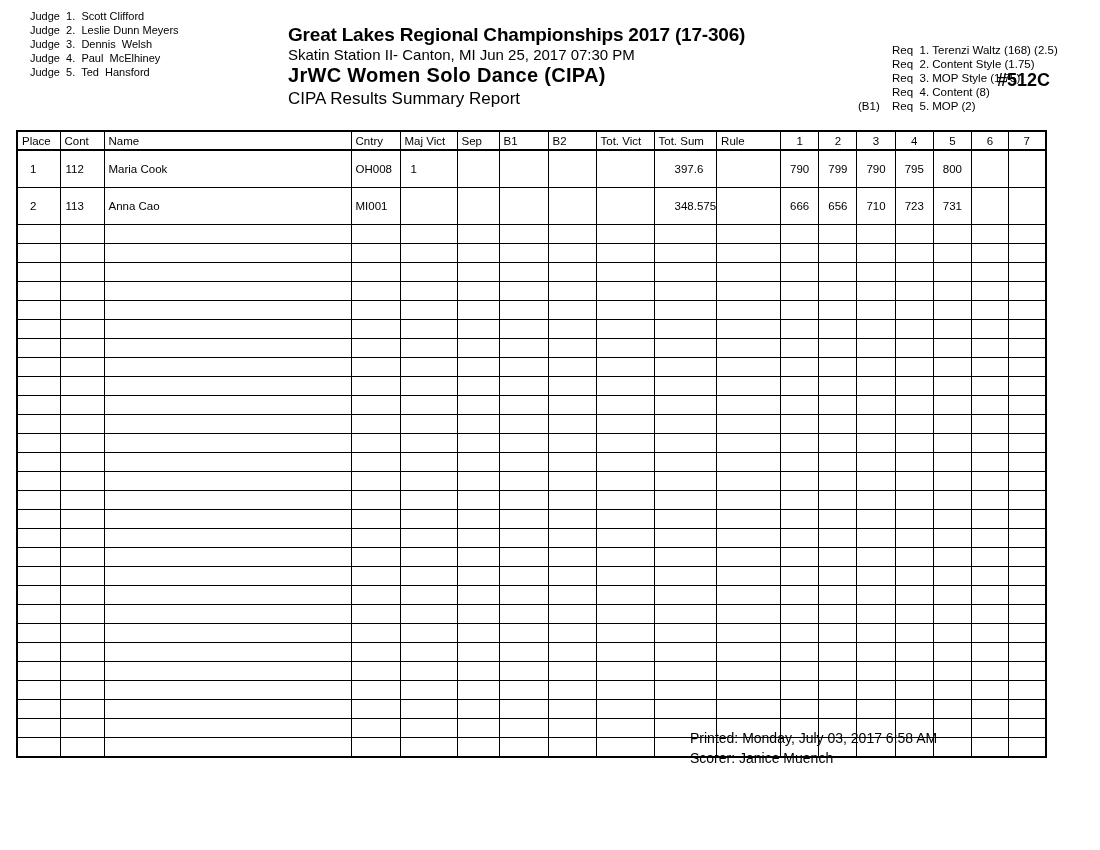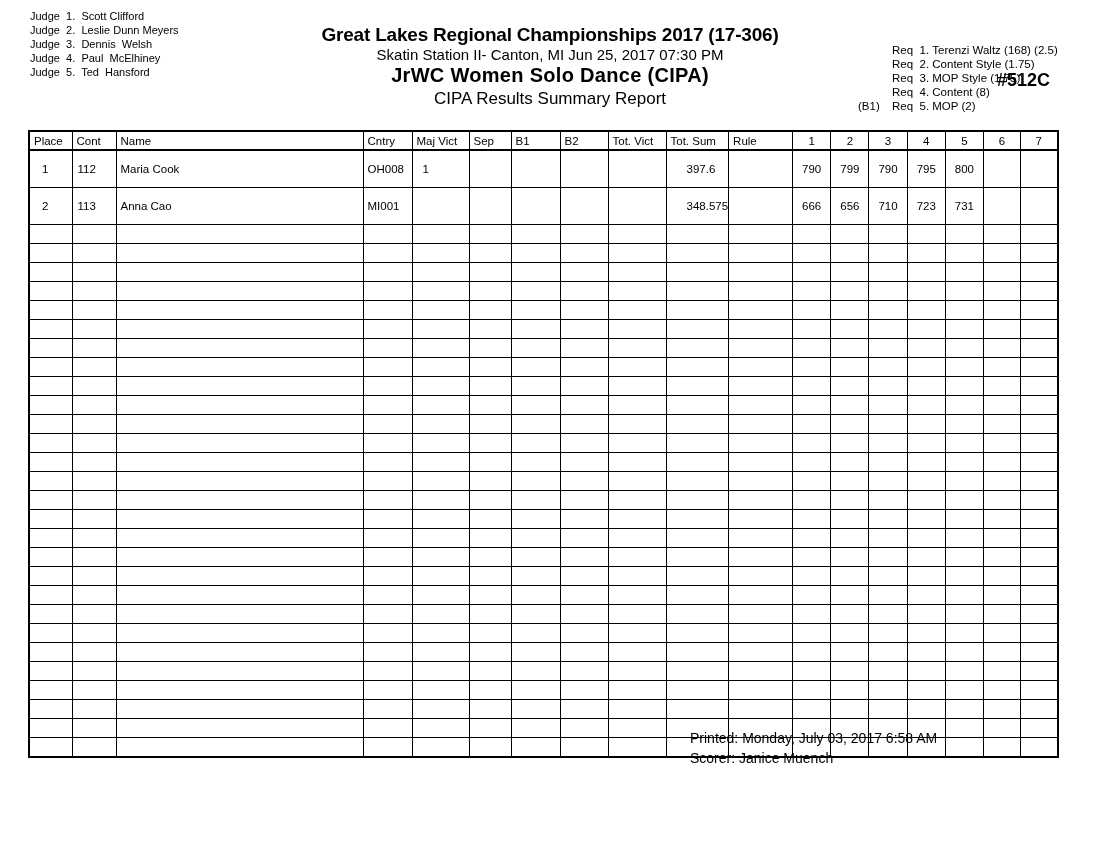--- a/index.html
+++ b/index.html
@@ -8,7 +8,7 @@
   .abs { position:absolute; }
   .judges { left:30px; top:9px; font-size:11px; line-height:14px; }
   .judges .j { white-space:pre; }
-  .center-head { left:300px; width:500px; top:24px; text-align:center; }
+  .center-head { left:288px; width:500px; top:24px; }
   .title { font-size:19px; font-weight:bold; line-height:22px; letter-spacing:-0.2px; }
   .subtitle { font-size:15px; line-height:17px; }
   .event { font-size:20px; font-weight:bold; line-height:25px; letter-spacing:0.3px; }

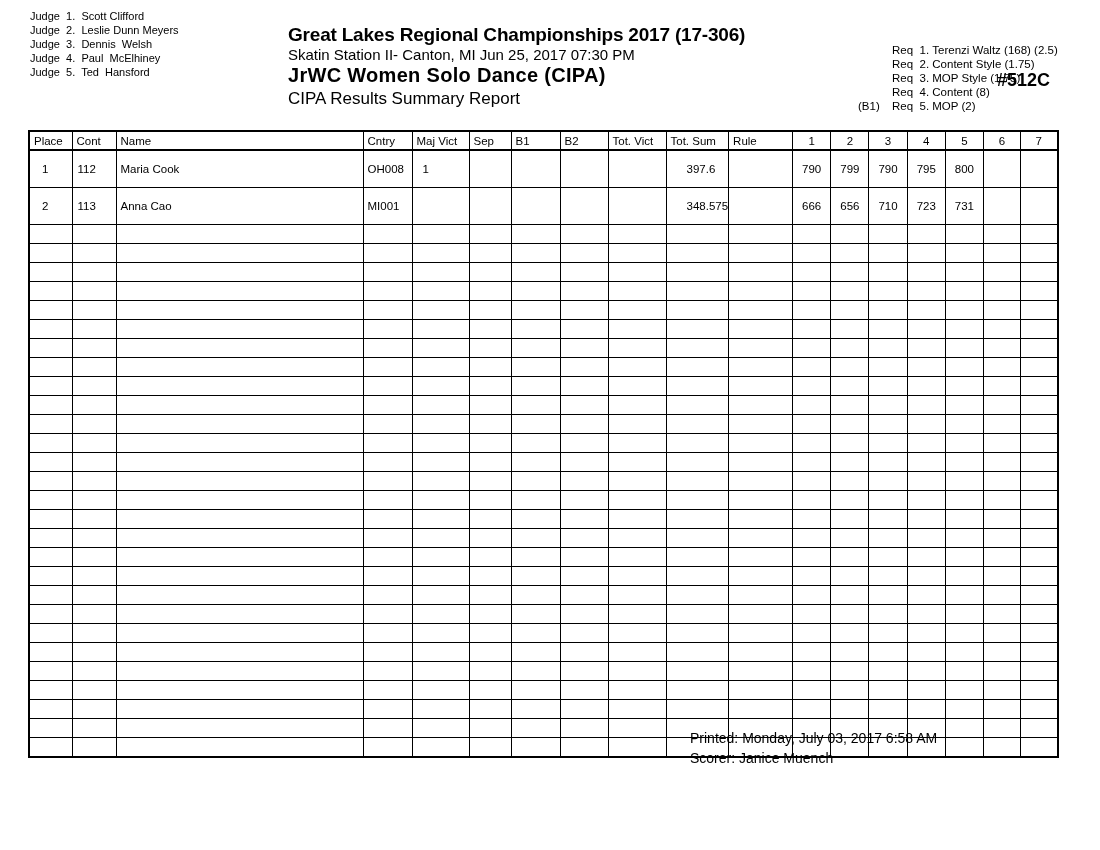--- a/index.html
+++ b/index.html
@@ -17,7 +17,7 @@
   .reqs { left:858px; top:43px; font-size:11.5px; line-height:14px; }
   .reqs .r { white-space:pre; display:flex; }
   .reqs .pref { width:34px; text-align:left; }
-  table.grid { position:absolute; left:28px; top:130px; border-collapse:collapse; table-layout:fixed; }
+  table.grid { position:absolute; left:16px; top:130px; border-collapse:collapse; table-layout:fixed; }
   table.grid td, table.grid th { border:1px solid #000; height:18px; padding:0 0 0 4px; font-size:11.5px;
       font-weight:normal; text-align:left; overflow:hidden; white-space:nowrap; }
   table.grid thead th { border-bottom:2px solid #000; height:17px; }

